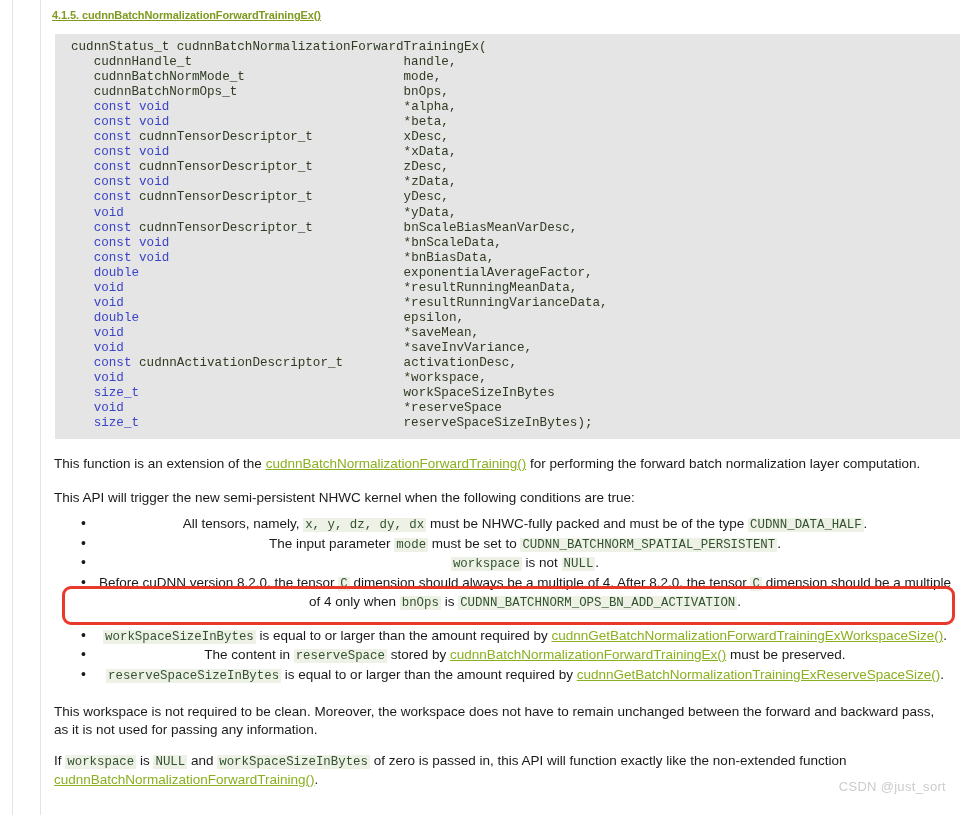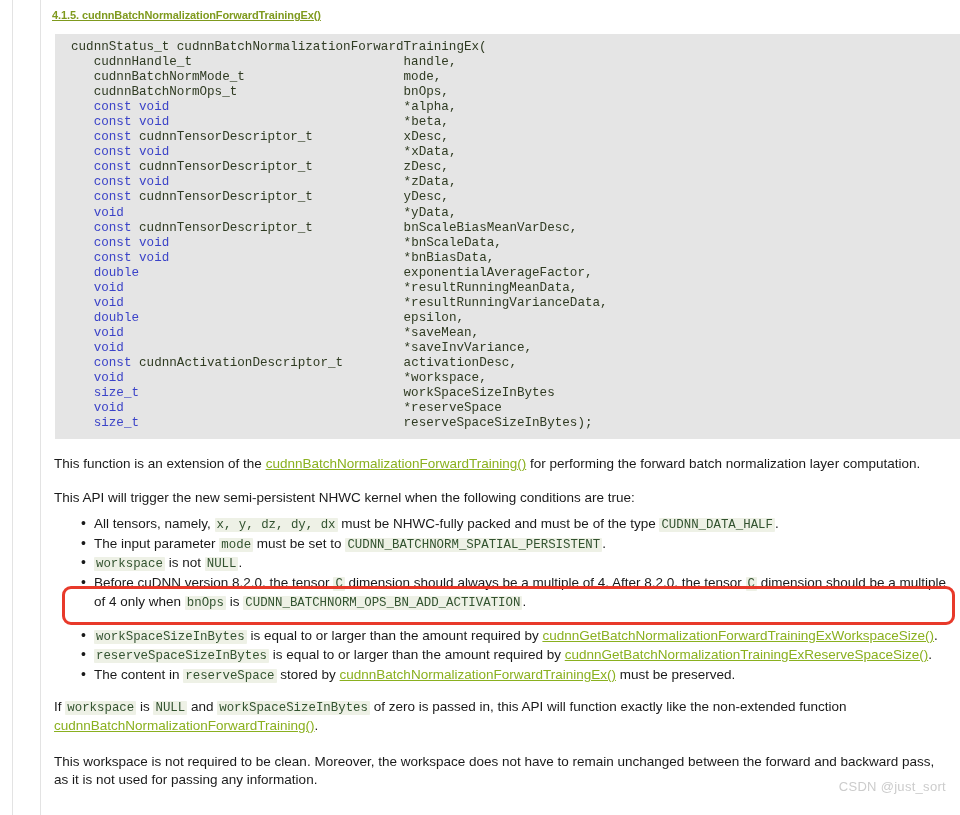--- a/index.html
+++ b/index.html
@@ -81,6 +81,7 @@
     margin: 8px 0 0 0;
     padding-left: 53px;
     list-style: none;
+    text-align: center;
   }
   ul.bullets li {
     position: relative;

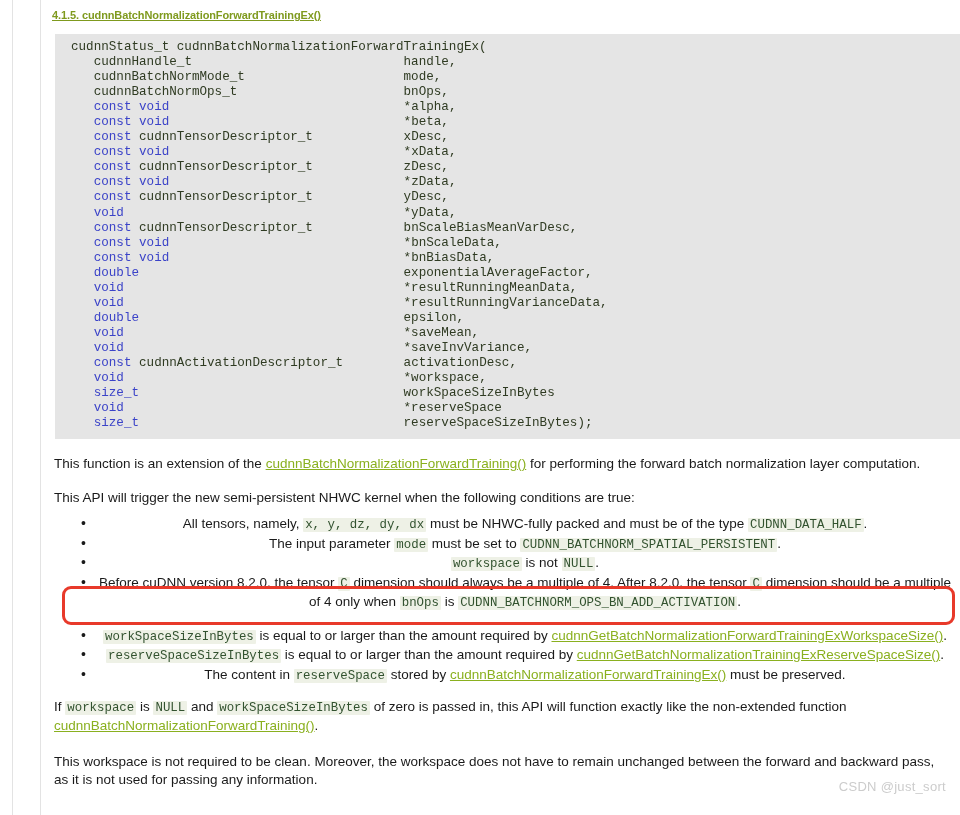--- a/index.html
+++ b/index.html
@@ -163,11 +163,11 @@
     </li>
 
     <li class="tight">
-      <code class="ic">reserveSpaceSizeInBytes</code><span> is equal to or larger than the amount required by </span><a class="lnk" href="#">cudnnGetBatchNormalizationTrainingExReserveSpaceSize()</a><span>.</span>
+      <span>The content in </span><code class="ic">reserveSpace</code><span> stored by </span><a class="lnk" href="#">cudnnBatchNormalizationForwardTrainingEx()</a><span> must be preserved.</span>
     </li>
 
     <li class="tight">
-      <span>The content in </span><code class="ic">reserveSpace</code><span> stored by </span><a class="lnk" href="#">cudnnBatchNormalizationForwardTrainingEx()</a><span> must be preserved.</span>
+      <code class="ic">reserveSpaceSizeInBytes</code><span> is equal to or larger than the amount required by </span><a class="lnk" href="#">cudnnGetBatchNormalizationTrainingExReserveSpaceSize()</a><span>.</span>
     </li>
 
   </ul>

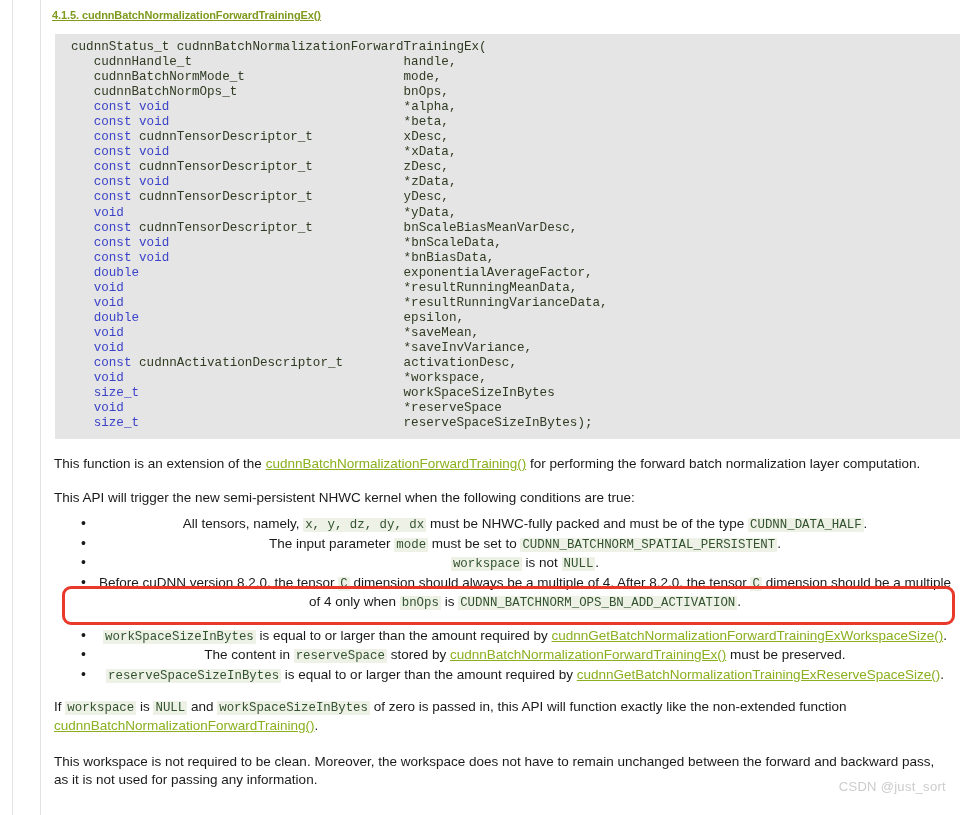--- a/index.html
+++ b/index.html
@@ -172,11 +172,11 @@
 
   </ul>
 
+  <p class="para p4">This workspace is not required to be clean. Moreover, the workspace does not have to remain unchanged between the forward and backward pass, as it is not used for passing any information.</p>
+
   <p class="para p3">
     <span>If </span><code class="ic">workspace</code><span> is </span><code class="ic">NULL</code><span> and </span><code class="ic">workSpaceSizeInBytes</code><span> of zero is passed in, this API will function exactly like the non-extended function </span><a class="lnk" href="#">cudnnBatchNormalizationForwardTraining()</a><span>.</span>
   </p>
-
-  <p class="para p4">This workspace is not required to be clean. Moreover, the workspace does not have to remain unchanged between the forward and backward pass, as it is not used for passing any information.</p>
 
 </div>
 

